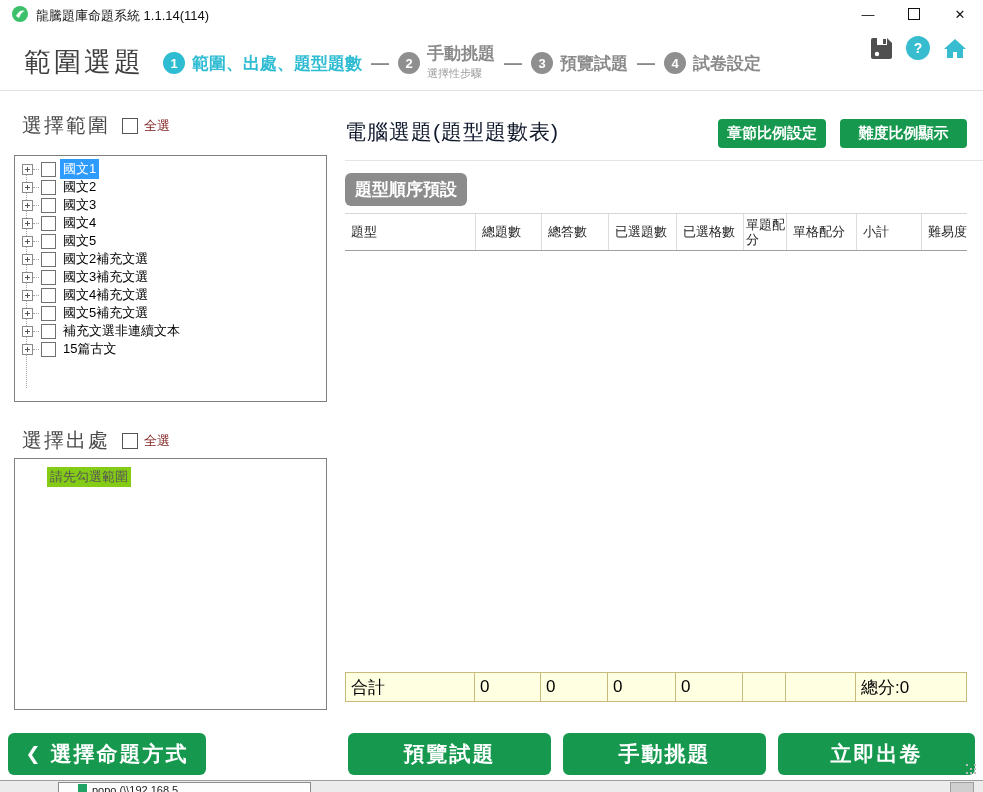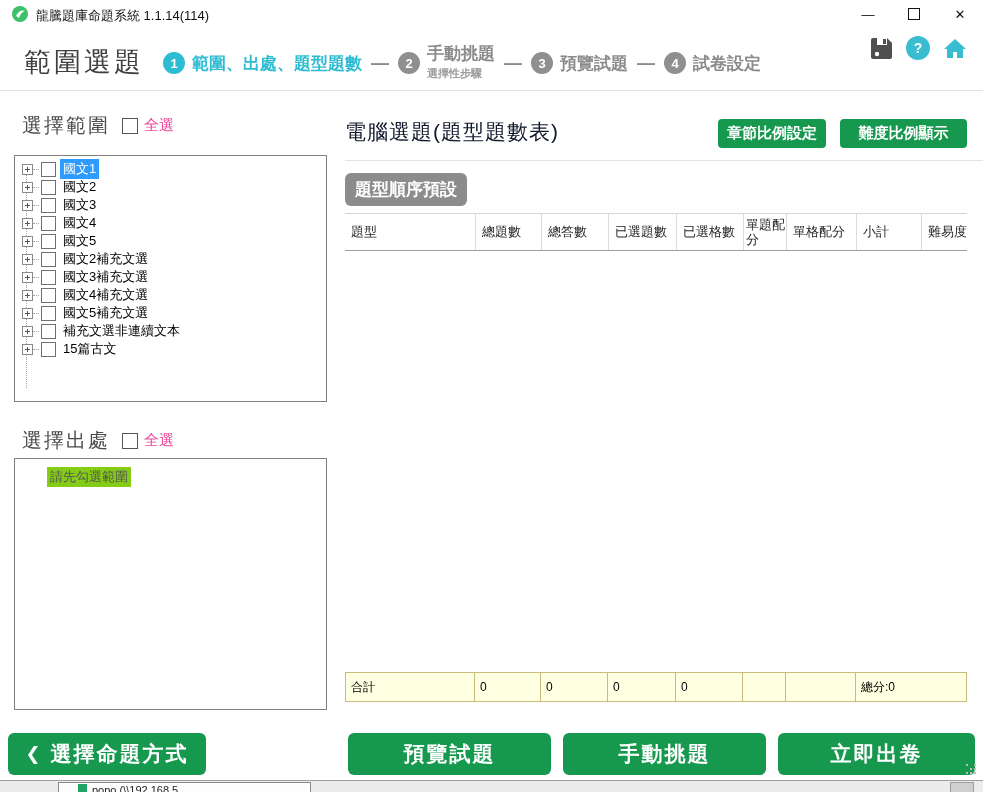--- a/index.html
+++ b/index.html
@@ -25,7 +25,7 @@
   .step.active .step-circle{background:#2ebcd2;}
   .step-label{font-size:17px;font-weight:bold;color:#8a8a8a;white-space:nowrap;}
   .step.active .step-label{color:#2ebcd2;}
-  .step-sub{font-size:11px;color:#9c9c9c;font-weight:bold;margin-top:1px;}
+  .step-sub{font-size:11px;color:#9c9c9c;font-weight:normal;margin-top:1px;}
   .sep{color:#8a8a8a;font-size:18px;font-weight:bold;}
 
   .hdr-icons{position:absolute;right:16px;top:36px;display:flex;gap:13px;align-items:center;}

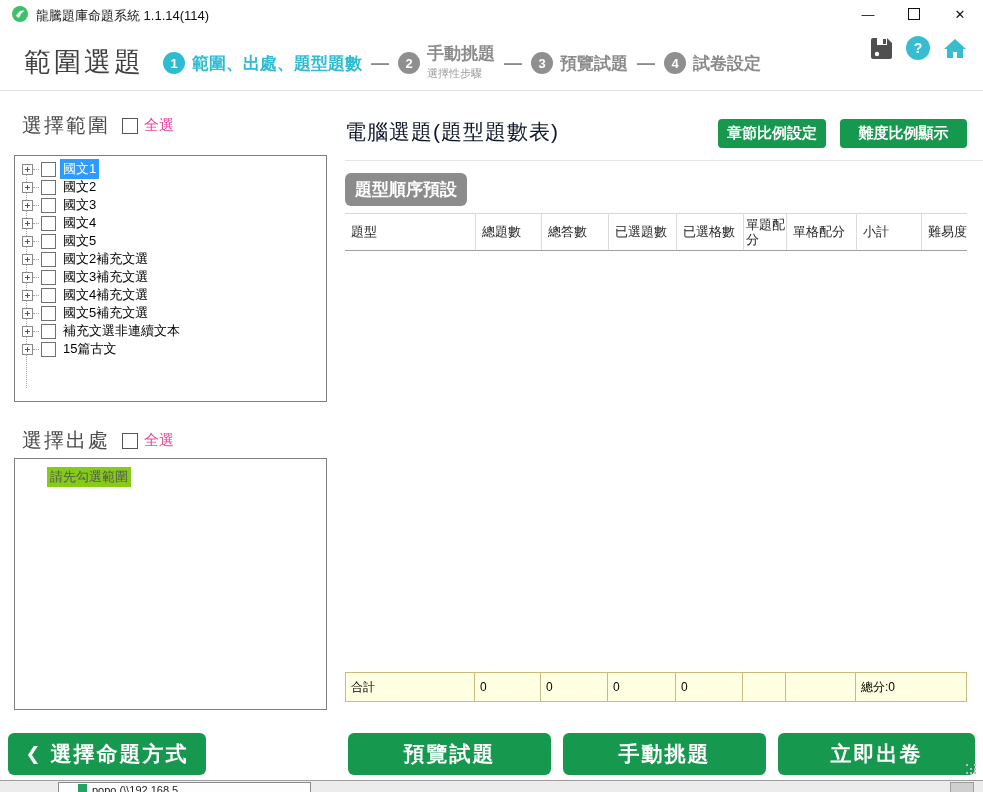--- a/index.html
+++ b/index.html
@@ -39,7 +39,7 @@
   .section-head{position:absolute;display:flex;align-items:center;gap:12px;}
   .section-title{font-size:20px;color:#4b4b4b;letter-spacing:2px;}
   .chk{width:14px;height:14px;border:1px solid #555;background:#fff;flex:none;}
-  .chk-label{font-size:15px;color:#ec4899;margin-left:-6px;}
+  .chk-label{font-size:13px;color:#7f1d1d;margin-left:-6px;}
 
   .tree-box{position:absolute;left:14px;top:155px;width:313px;height:247px;
             border:1px solid #7f7f7f;box-sizing:border-box;padding-top:4px;background:#fff;}

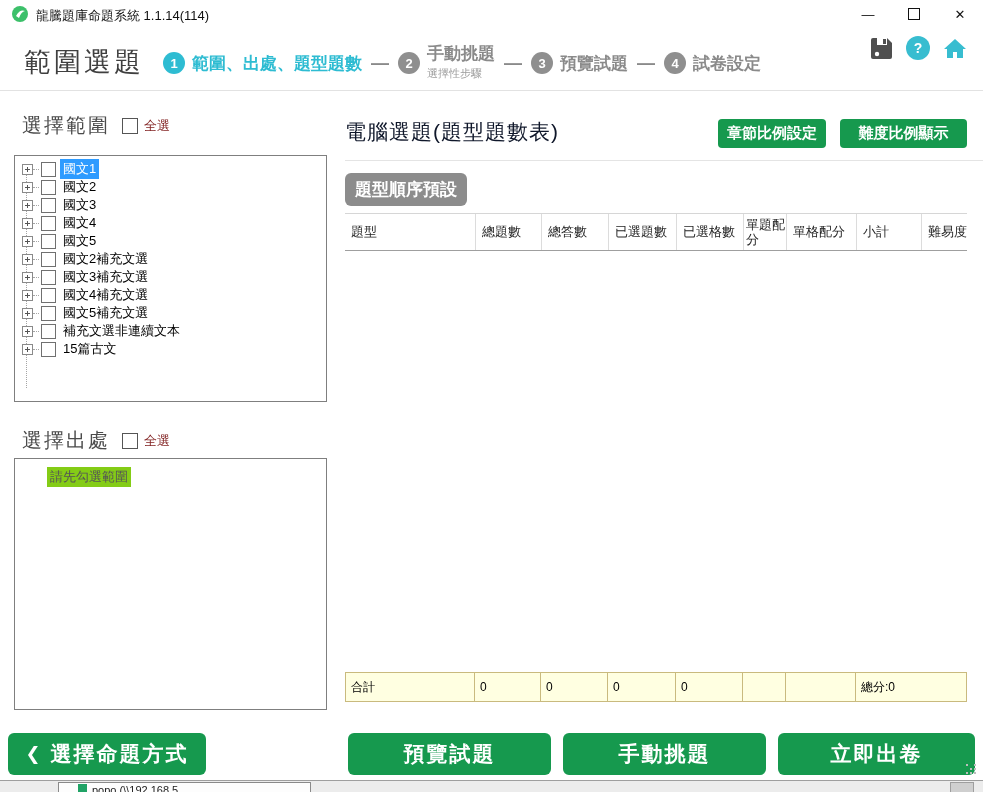--- a/index.html
+++ b/index.html
@@ -79,7 +79,7 @@
 
   .total-row{position:absolute;left:345px;top:672px;width:622px;height:30px;display:flex;}
   .td{box-sizing:border-box;border:1px solid #c9ba7e;border-left:none;background:#ffffe1;
-      font-size:12px;display:flex;align-items:center;padding-left:5px;color:#000;flex:none;}
+      font-size:17px;display:flex;align-items:center;padding-left:5px;color:#000;flex:none;}
   .td:first-child{border-left:1px solid #c9ba7e;}
 
   

